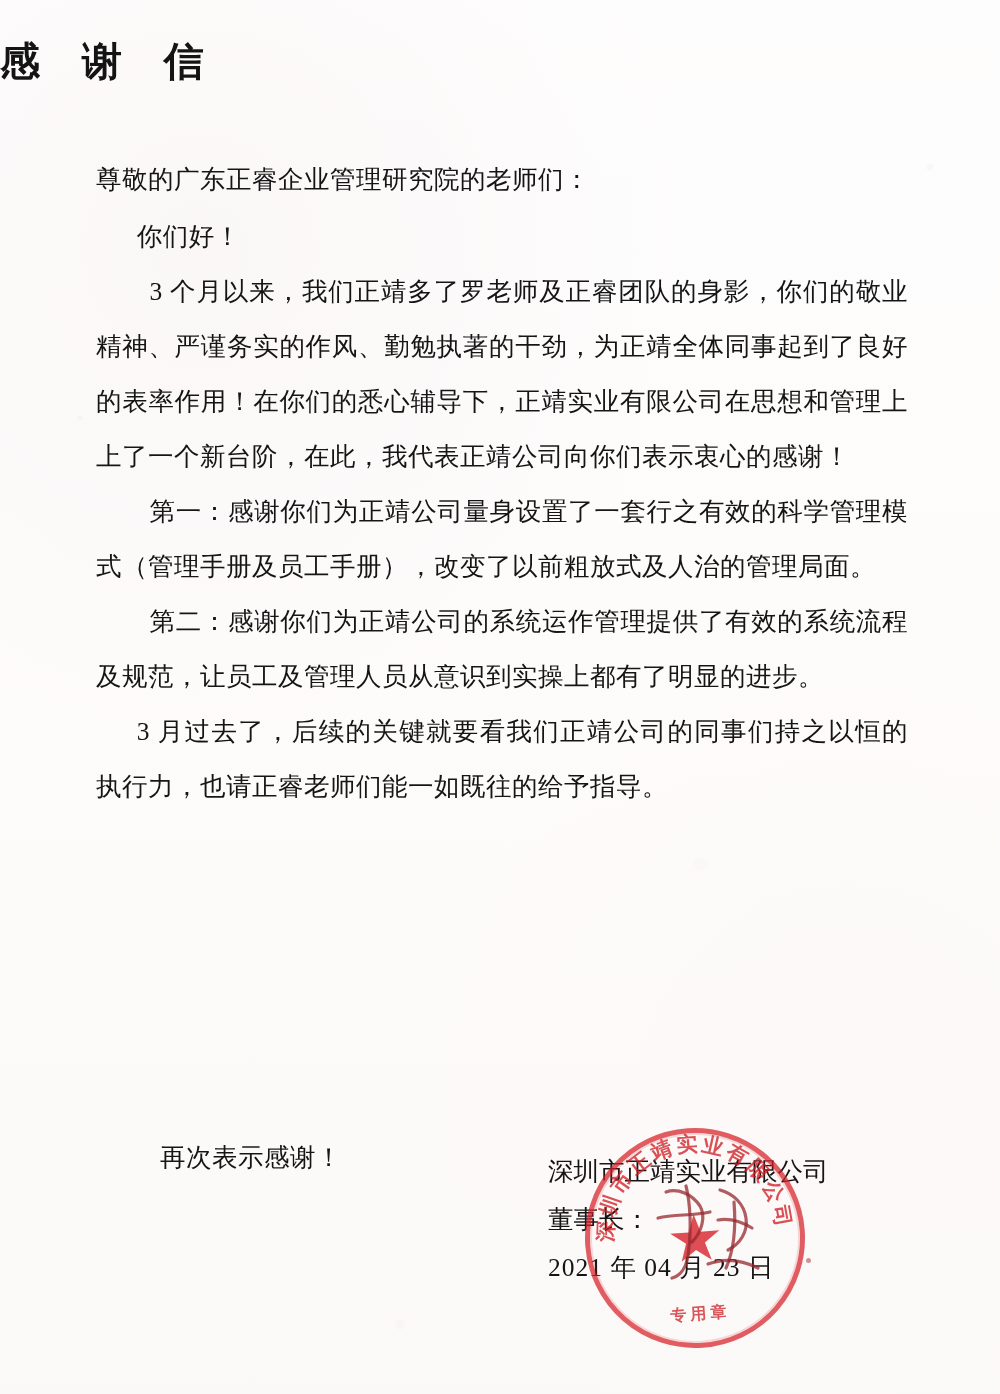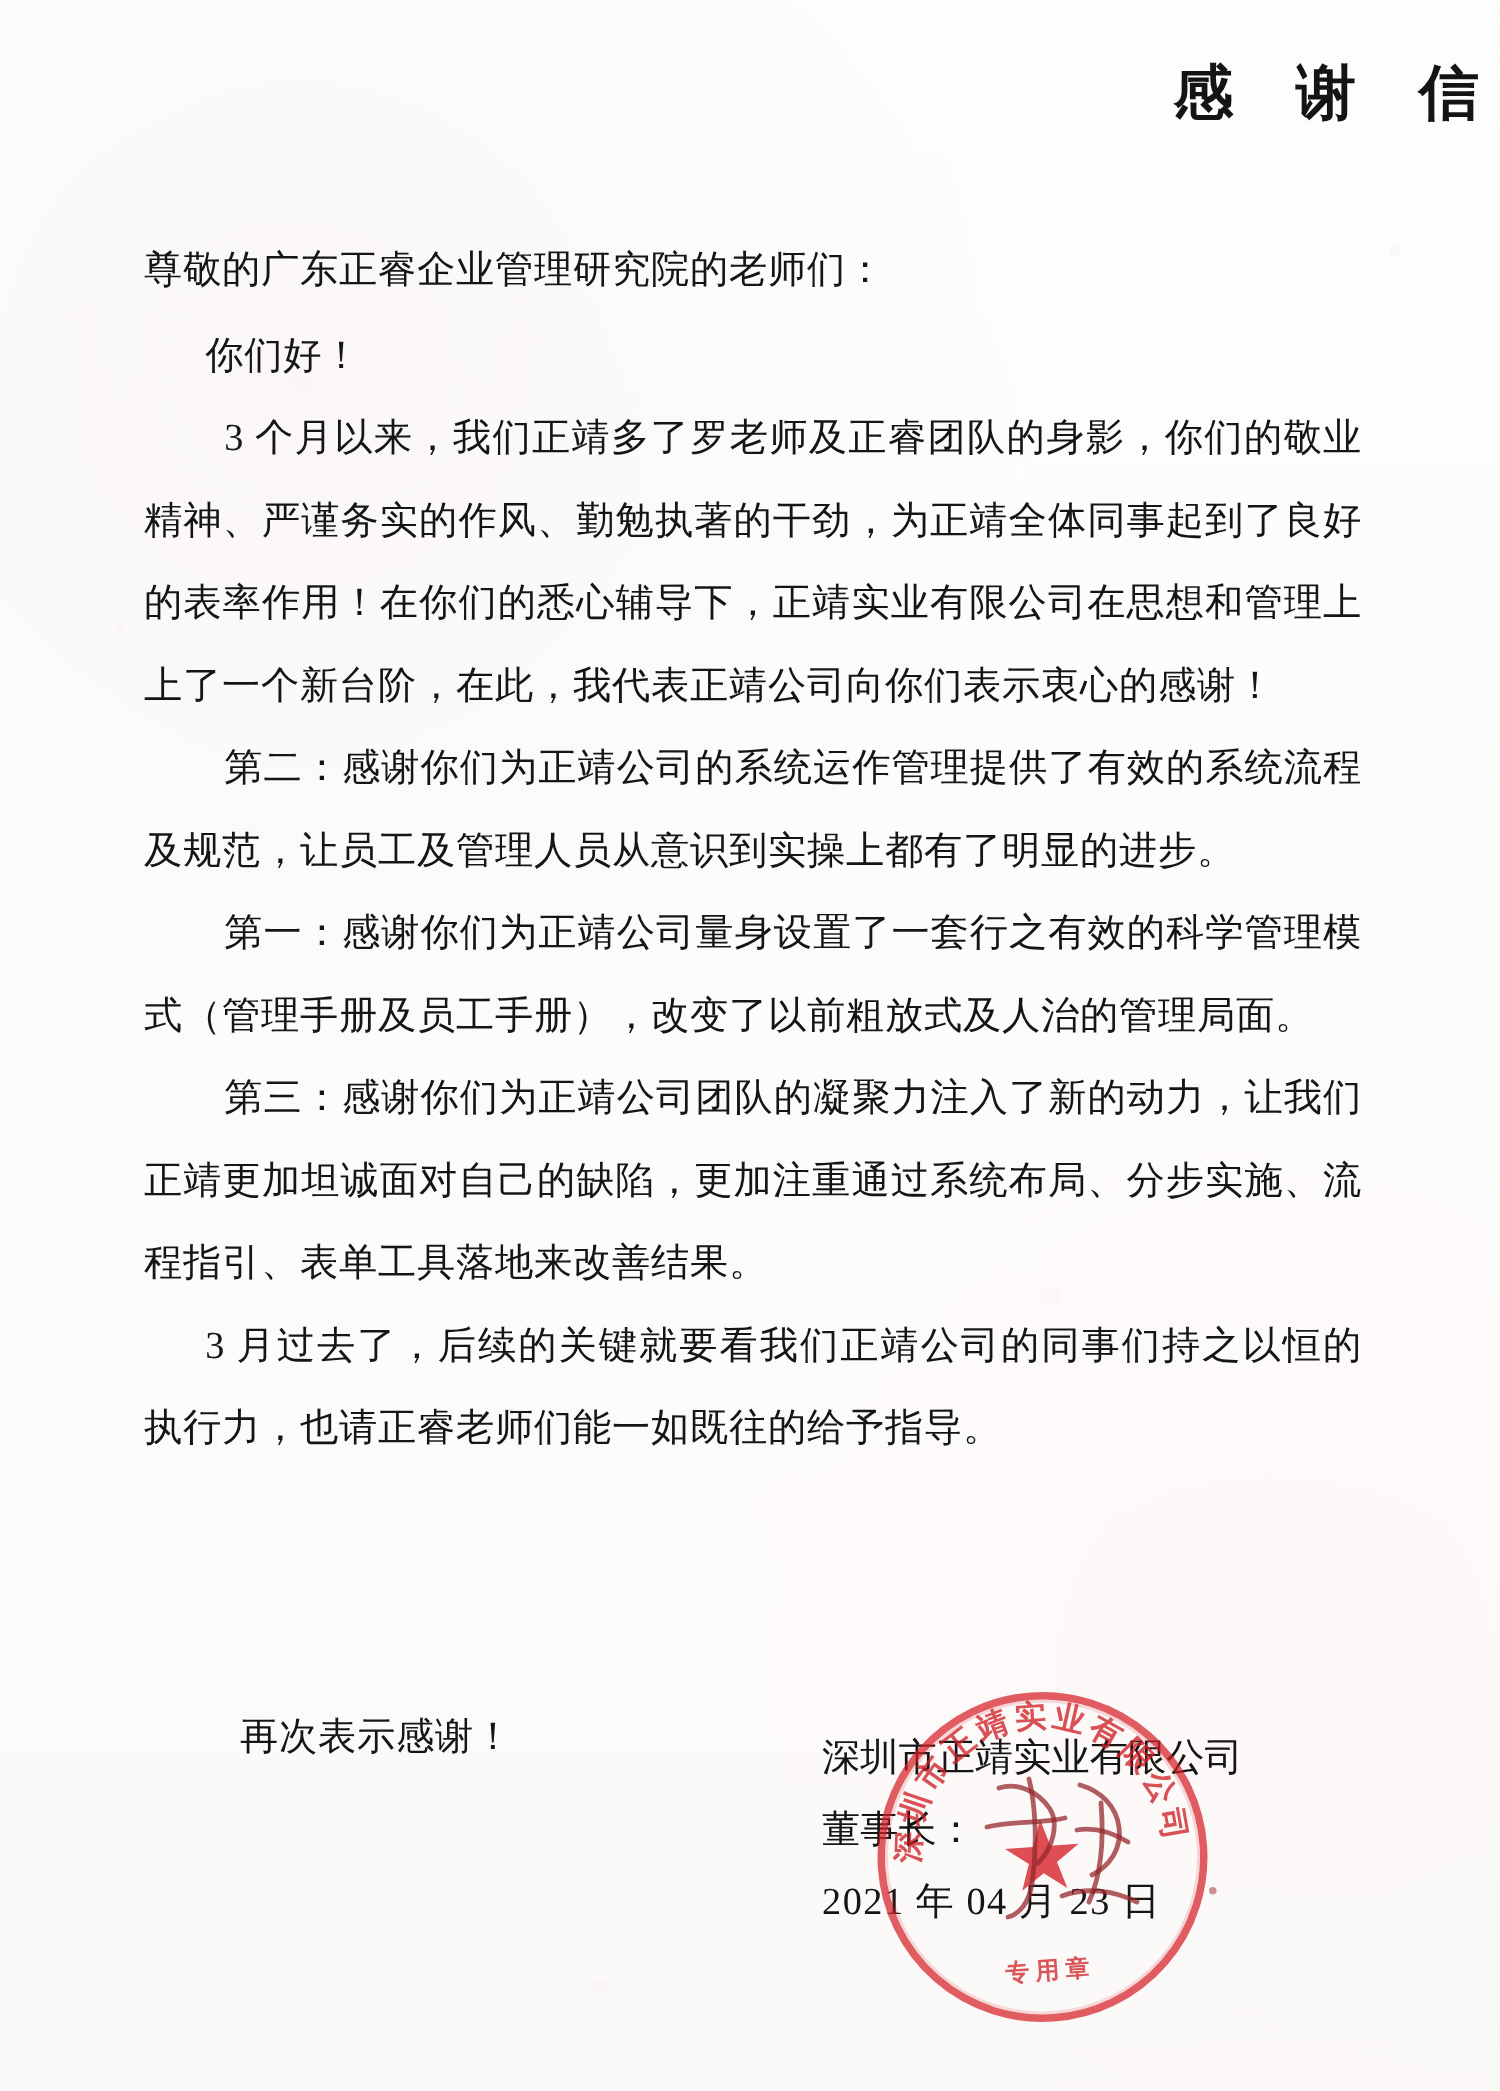--- a/index.html
+++ b/index.html
@@ -39,7 +39,7 @@
     top: 34px;
     left: 0;
     width: 100%;
-    text-align: right;
+    text-align: left;
     font-family: "DejaVu Serif", "Liberation Serif", serif;
     font-size: 40px;
     font-weight: bold;

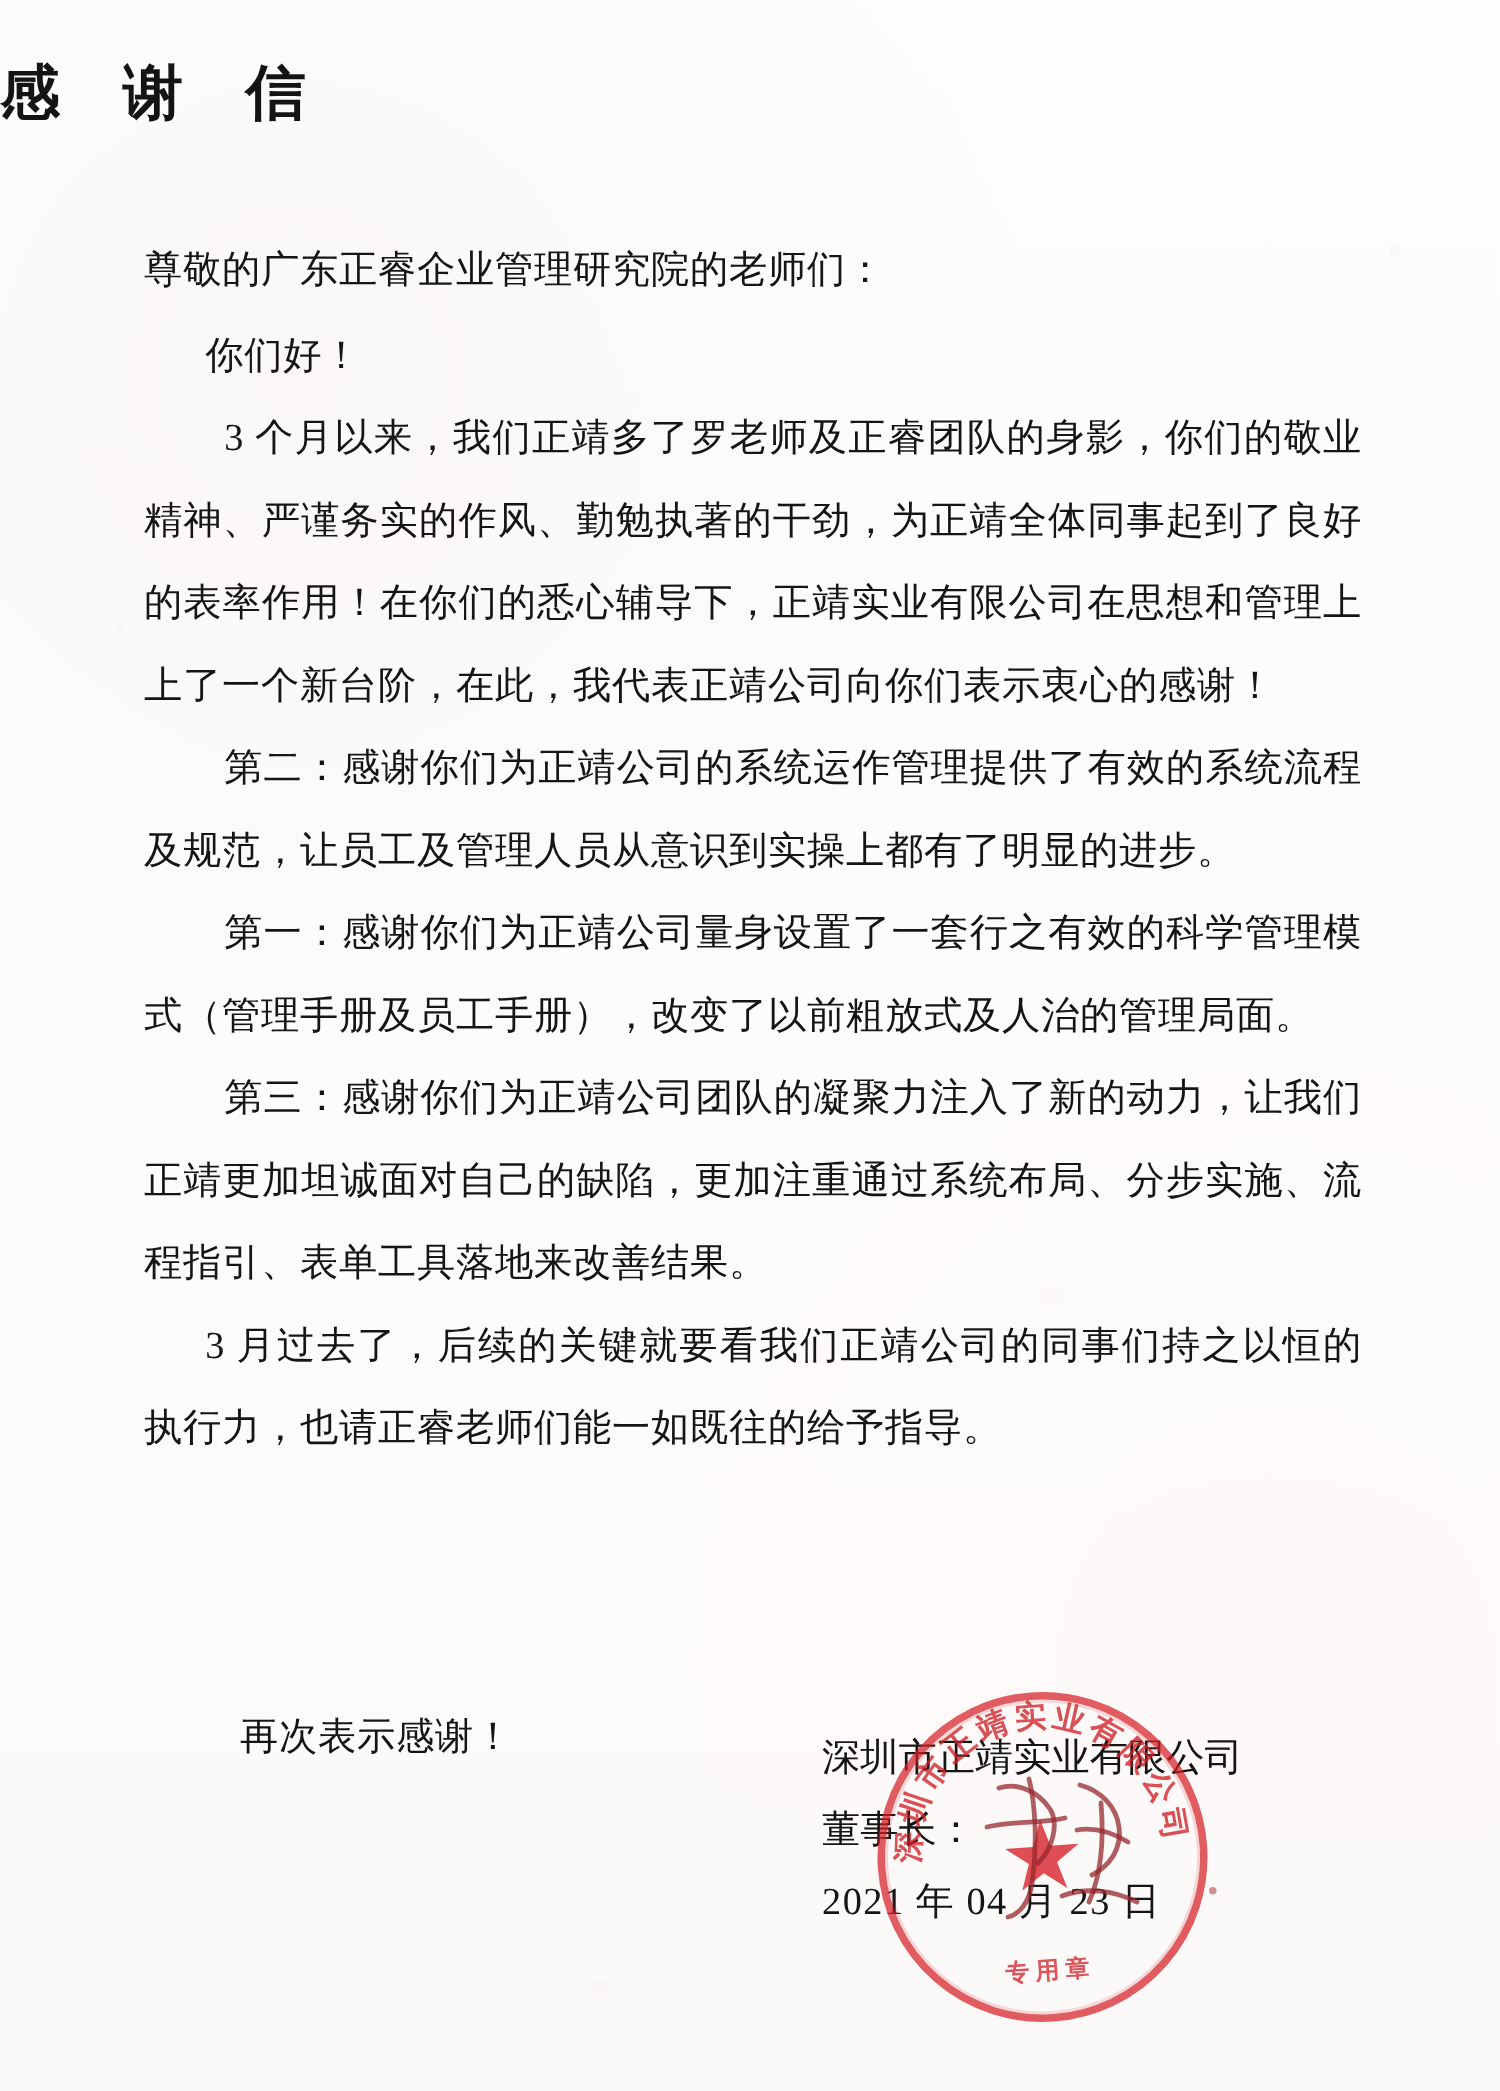--- a/index.html
+++ b/index.html
@@ -168,8 +168,8 @@
     <p class="para p-salutation">尊敬的广东正睿企业管理研究院的老师们：</p>
     <p class="para p-indent2">你们好！</p>
     <p class="para p-indent1">3 个月以来，我们正靖多了罗老师及正睿团队的身影，你们的敬业精神、严谨务实的作风、勤勉执著的干劲，为正靖全体同事起到了良好的表率作用！在你们的悉心辅导下，正靖实业有限公司在思想和管理上上了一个新台阶，在此，我代表正靖公司向你们表示衷心的感谢！</p>
+    <p class="para p-indent1">第一：感谢你们为正靖公司量身设置了一套行之有效的科学管理模式（管理手册及员工手册），改变了以前粗放式及人治的管理局面。</p>
     <p class="para p-indent1">第二：感谢你们为正靖公司的系统运作管理提供了有效的系统流程及规范，让员工及管理人员从意识到实操上都有了明显的进步。</p>
-    <p class="para p-indent1">第一：感谢你们为正靖公司量身设置了一套行之有效的科学管理模式（管理手册及员工手册），改变了以前粗放式及人治的管理局面。</p>
     <p class="para p-indent1">第三：感谢你们为正靖公司团队的凝聚力注入了新的动力，让我们正靖更加坦诚面对自己的缺陷，更加注重通过系统布局、分步实施、流程指引、表单工具落地来改善结果。</p>
     <p class="para p-indent2">3 月过去了，后续的关键就要看我们正靖公司的同事们持之以恒的执行力，也请正睿老师们能一如既往的给予指导。</p>
   </div>

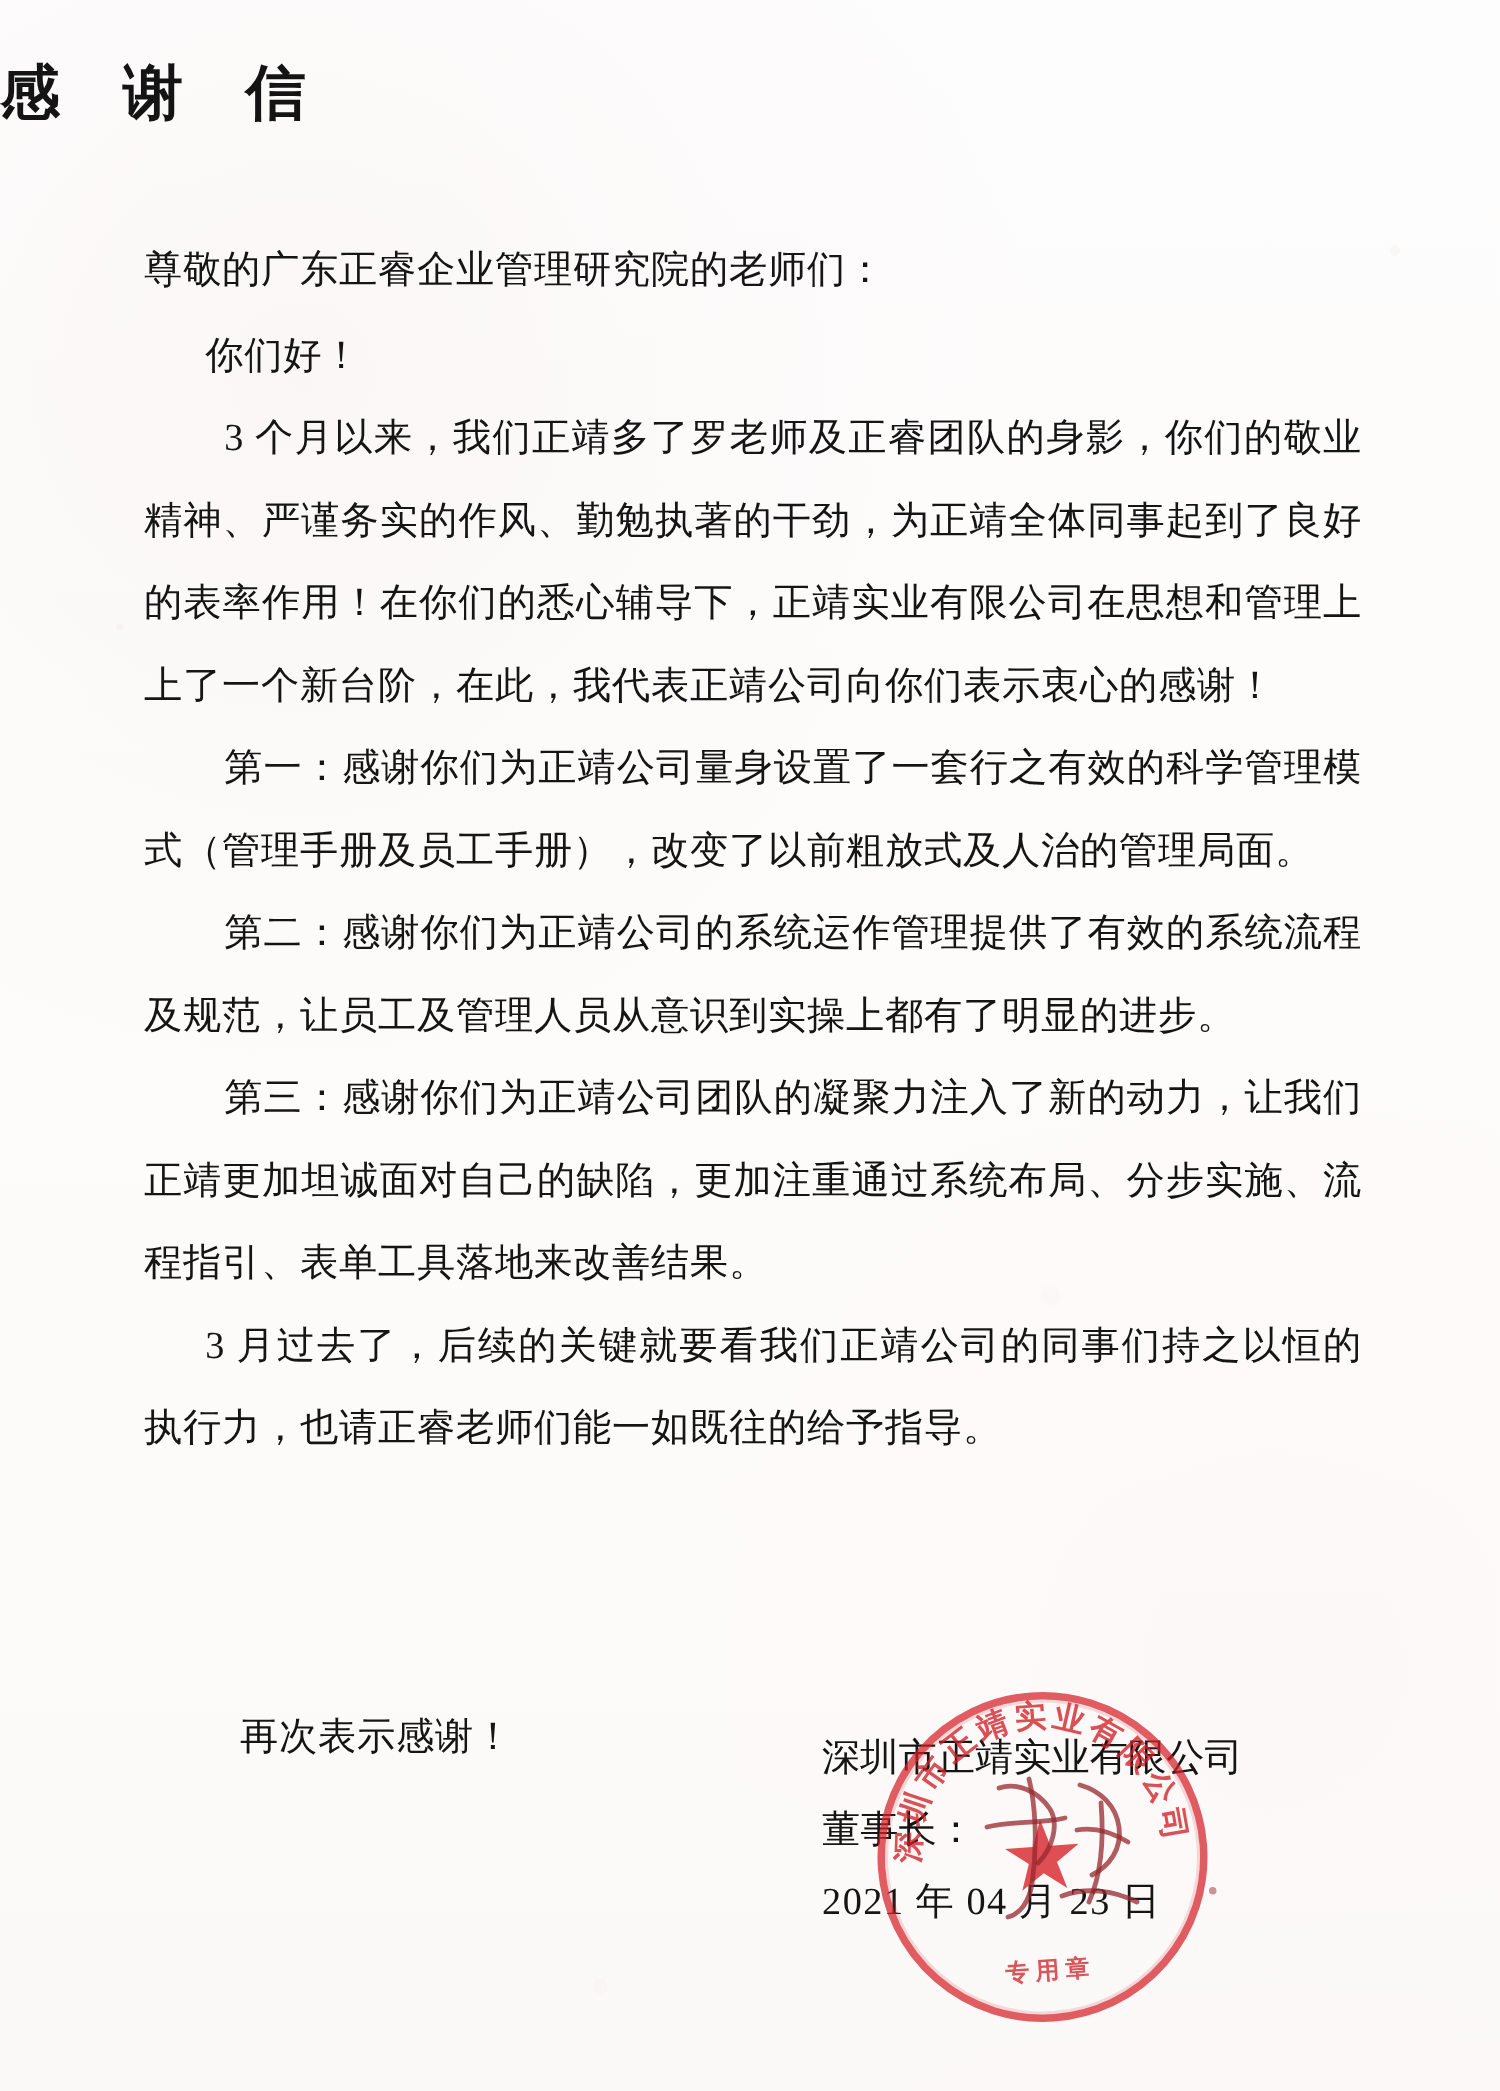--- a/index.html
+++ b/index.html
@@ -170,7 +170,6 @@
     <p class="para p-indent1">3 个月以来，我们正靖多了罗老师及正睿团队的身影，你们的敬业精神、严谨务实的作风、勤勉执著的干劲，为正靖全体同事起到了良好的表率作用！在你们的悉心辅导下，正靖实业有限公司在思想和管理上上了一个新台阶，在此，我代表正靖公司向你们表示衷心的感谢！</p>
     <p class="para p-indent1">第一：感谢你们为正靖公司量身设置了一套行之有效的科学管理模式（管理手册及员工手册），改变了以前粗放式及人治的管理局面。</p>
     <p class="para p-indent1">第二：感谢你们为正靖公司的系统运作管理提供了有效的系统流程及规范，让员工及管理人员从意识到实操上都有了明显的进步。</p>
-    <p class="para p-indent1">第三：感谢你们为正靖公司团队的凝聚力注入了新的动力，让我们正靖更加坦诚面对自己的缺陷，更加注重通过系统布局、分步实施、流程指引、表单工具落地来改善结果。</p>
     <p class="para p-indent2">3 月过去了，后续的关键就要看我们正靖公司的同事们持之以恒的执行力，也请正睿老师们能一如既往的给予指导。</p>
   </div>
 

